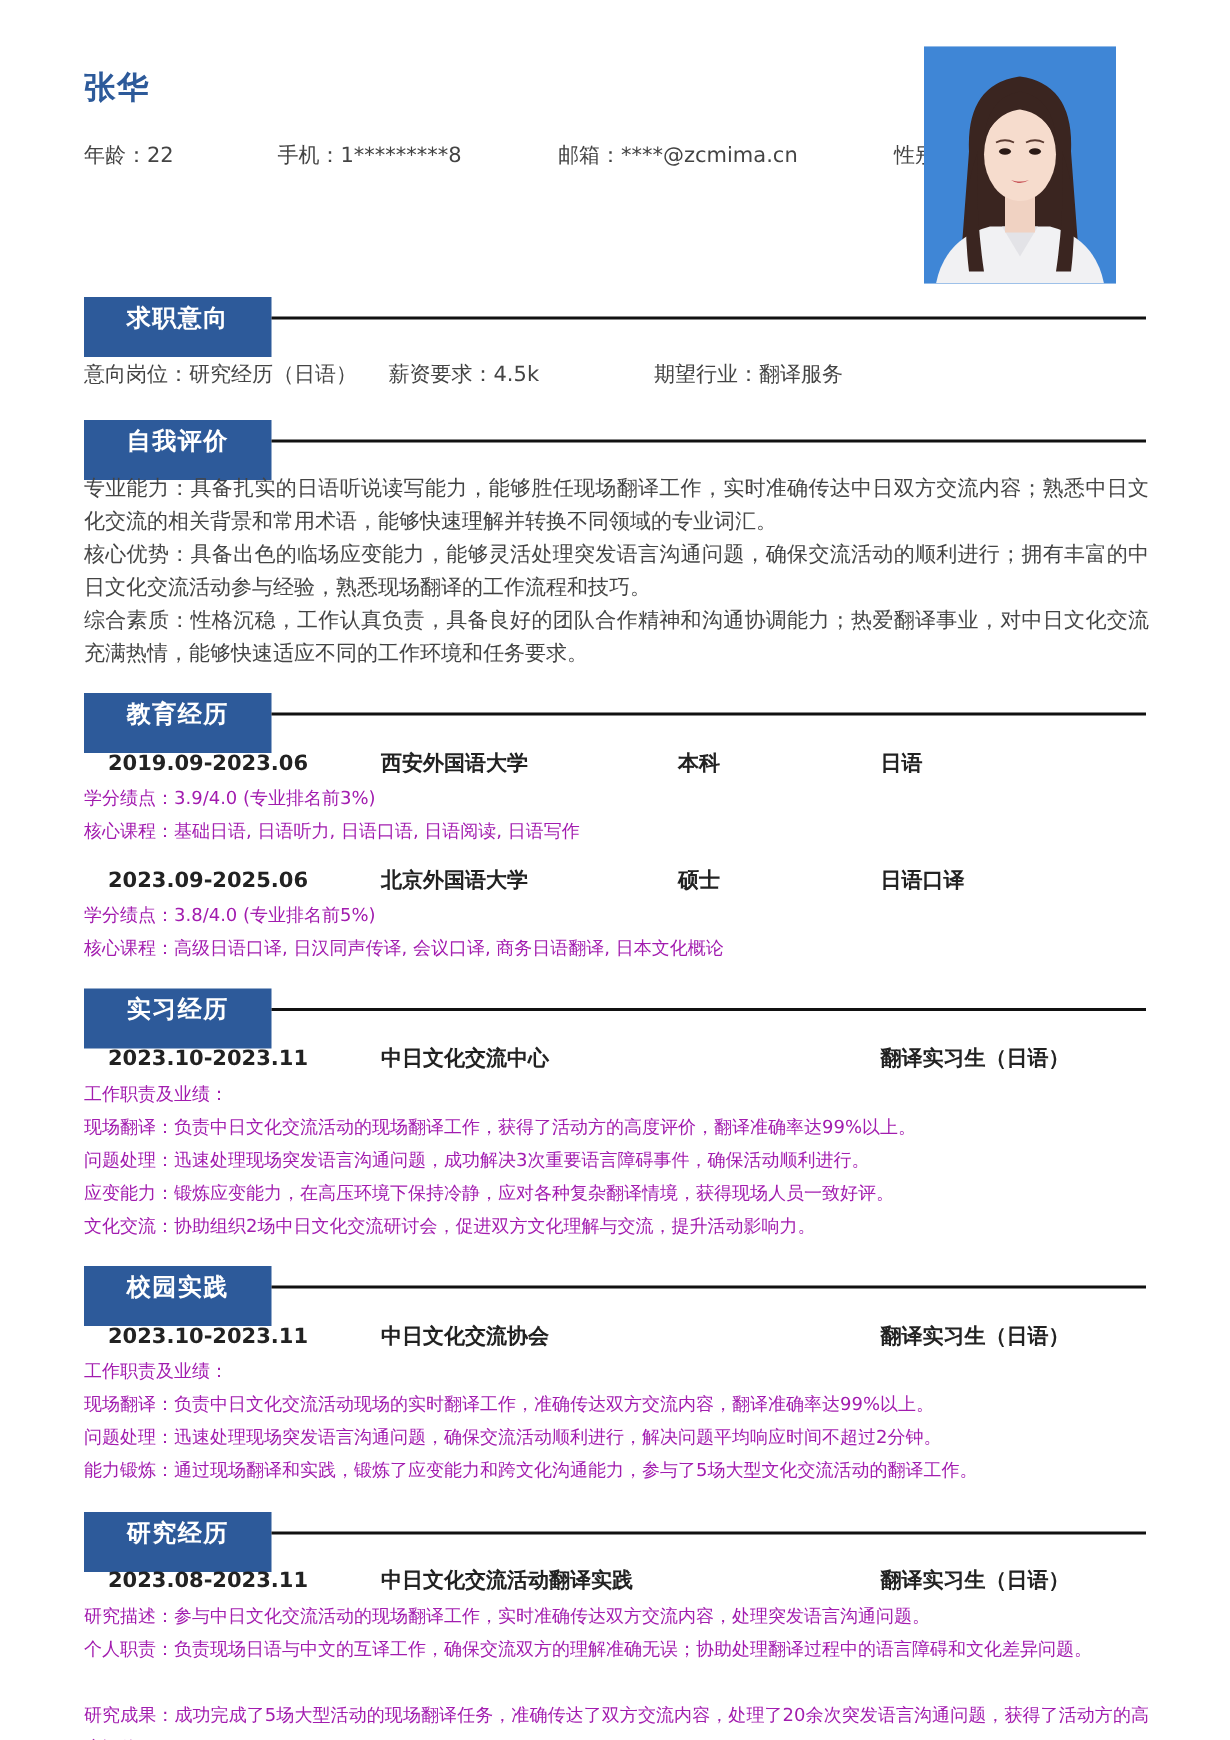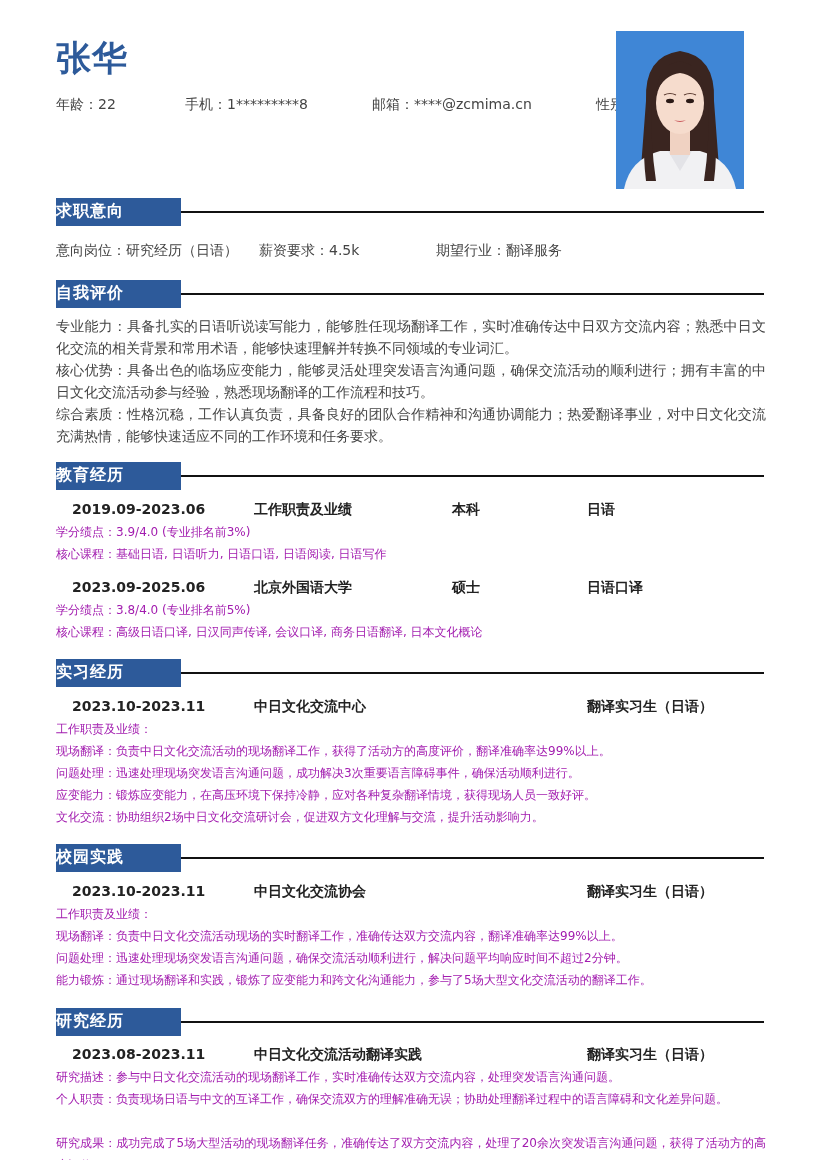--- a/index.html
+++ b/index.html
@@ -13,7 +13,7 @@
 
     .name {
       position: absolute; left: 56px; top: 38px;
-      font-size: 35px; font-weight: bold; color: #2d5a9a;
+      font-size: 21px; font-weight: bold; color: #2d5a9a;
       letter-spacing: 1px; line-height: 40px;
     }
     .contact {

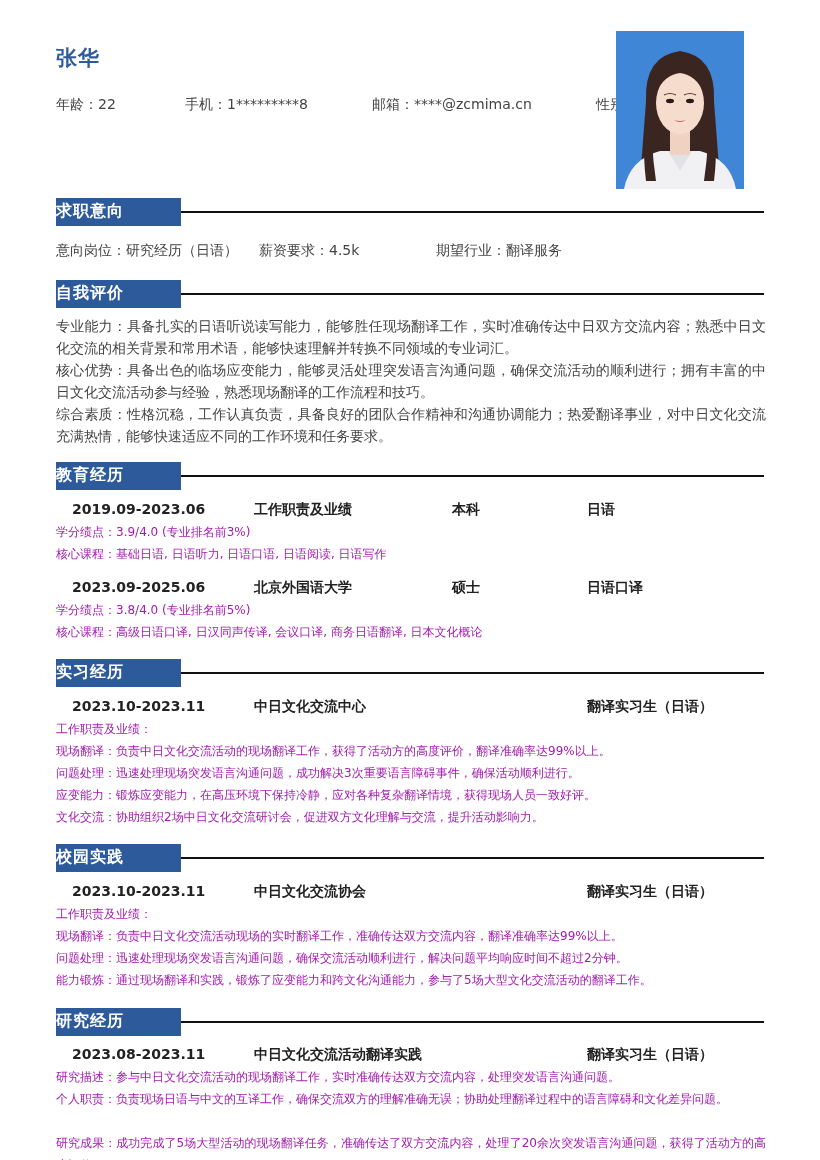--- a/index.html
+++ b/index.html
@@ -34,9 +34,9 @@
       position: absolute; left: 56px; width: 708px; height: 28px;
     }
     .section-header .sh-box {
-      position: absolute; left: 0; top: 0; width: 125px; height: 28px;
+      position: absolute; left: 0; top: 0; width: 125px; height: 40px;
       background: #2d5a9a; color: #fff; font-weight: bold; font-size: 16px;
-      text-align: left; line-height: 28px; letter-spacing: 1px; font-family: Liberation Mono, monospace;
+      text-align: center; line-height: 28px; letter-spacing: 1px;
     }
     .section-header .sh-line {
       position: absolute; left: 125px; right: 0; top: 13px; height: 1.5px; background: #111;

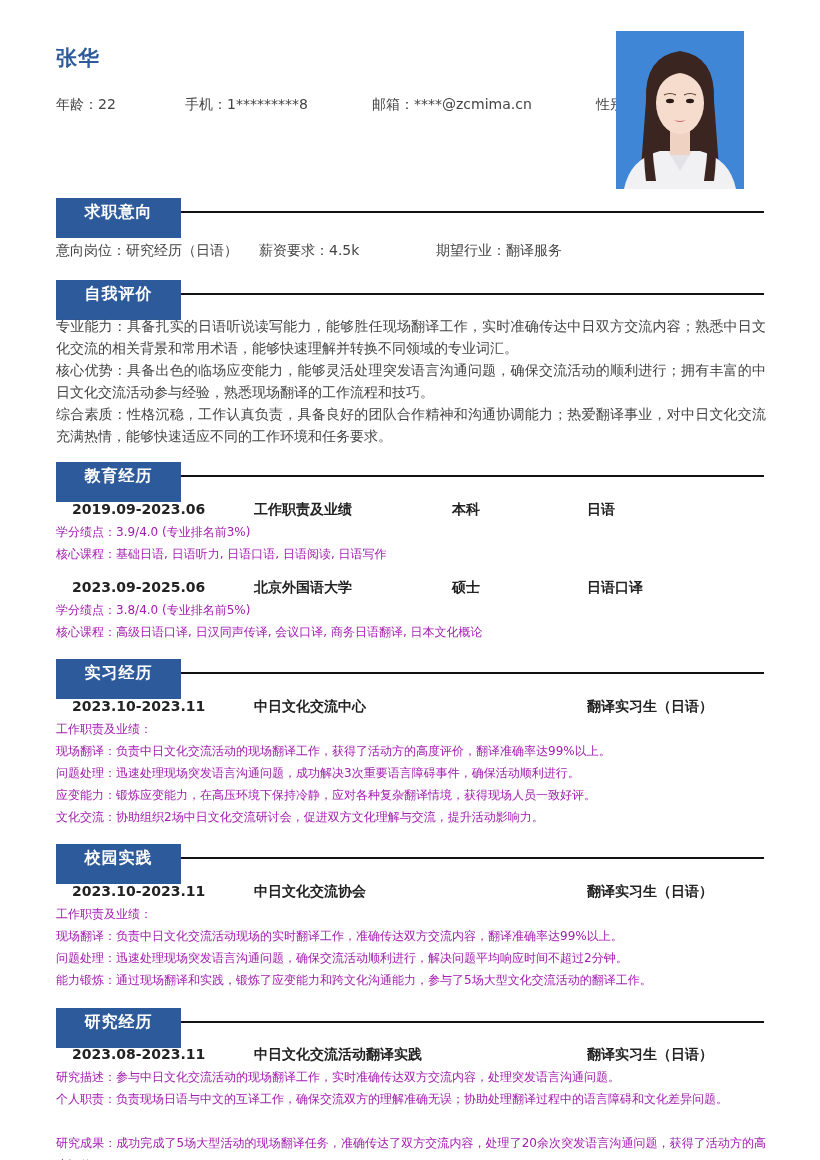--- a/index.html
+++ b/index.html
@@ -124,7 +124,7 @@
 
   <div class="row" style="top:498px;">
     <span class="r-date">2019.09-2023.06</span>
-    <span class="r-org">工作职责及业绩</span>
+    <span class="r-org">西安外国语大学</span>
     <span class="r-deg">本科</span>
     <span class="r-major">日语</span>
   </div>

